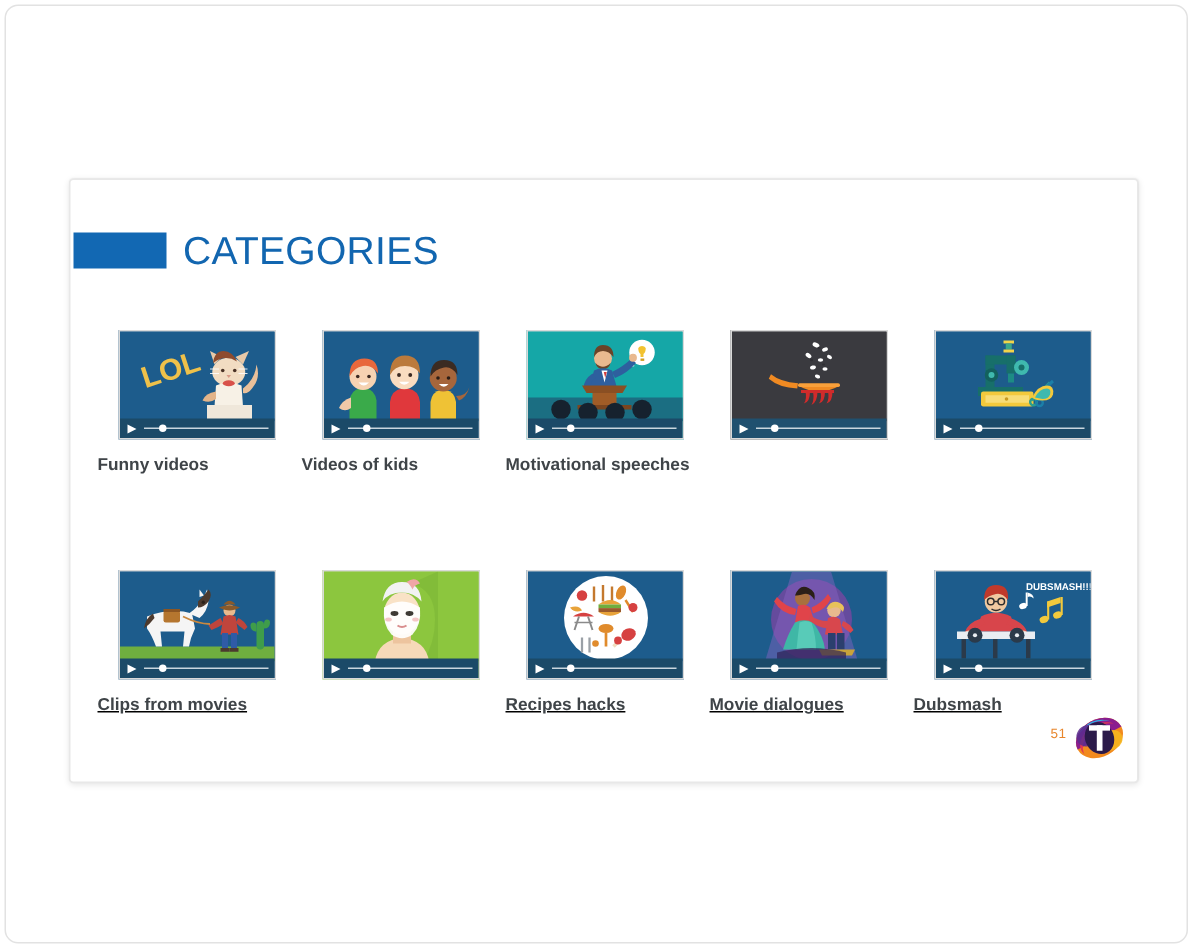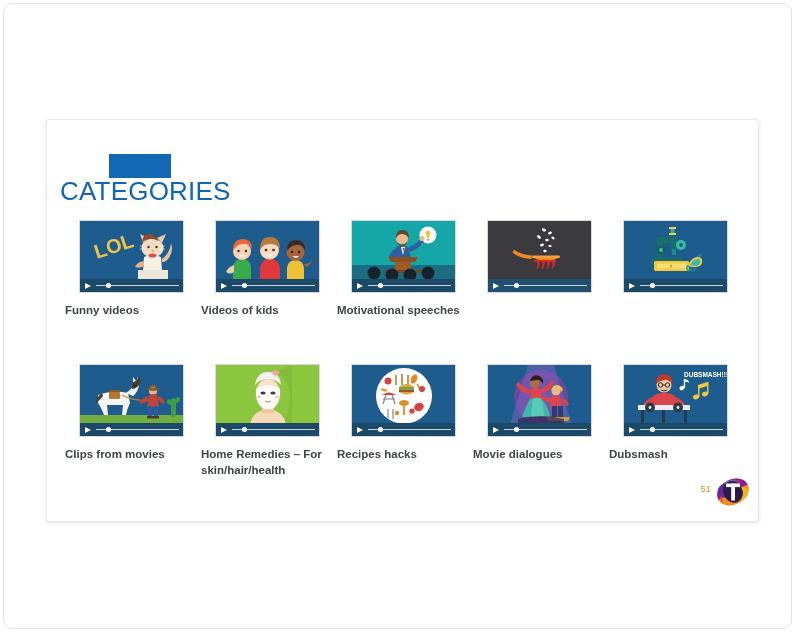--- a/index.html
+++ b/index.html
@@ -47,7 +47,6 @@
     top: 34px;
     display: flex;
     align-items: center;
-    flex-direction: column;
   }
   #title-bar-accent {
     width: 62px;

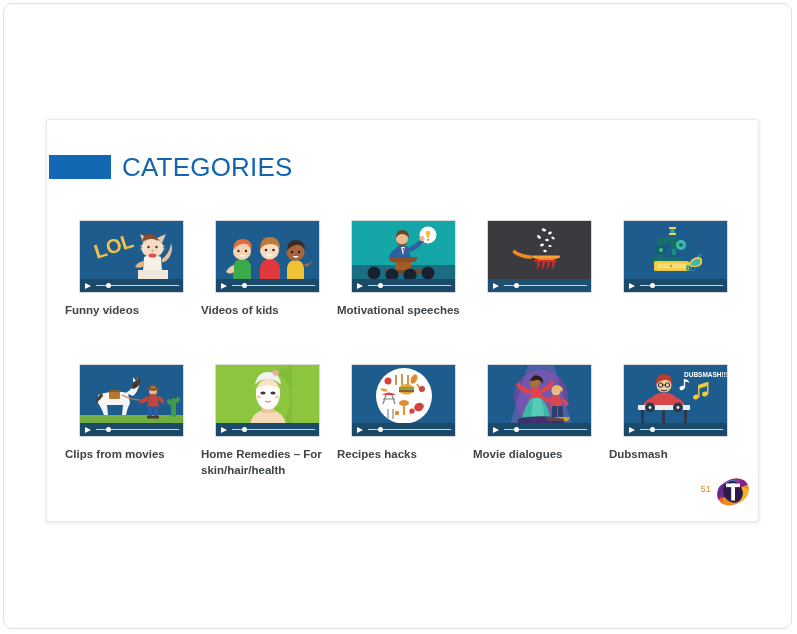--- a/index.html
+++ b/index.html
@@ -73,7 +73,7 @@
     justify-content: flex-start;
   }
   #cat-row-0 { top: 100px; }
-  #cat-row-1 { top: 244px; }
+  #cat-row-1 { top: 260px; text-decoration: underline; }
 
   .cat-tile {
     width: 136px;

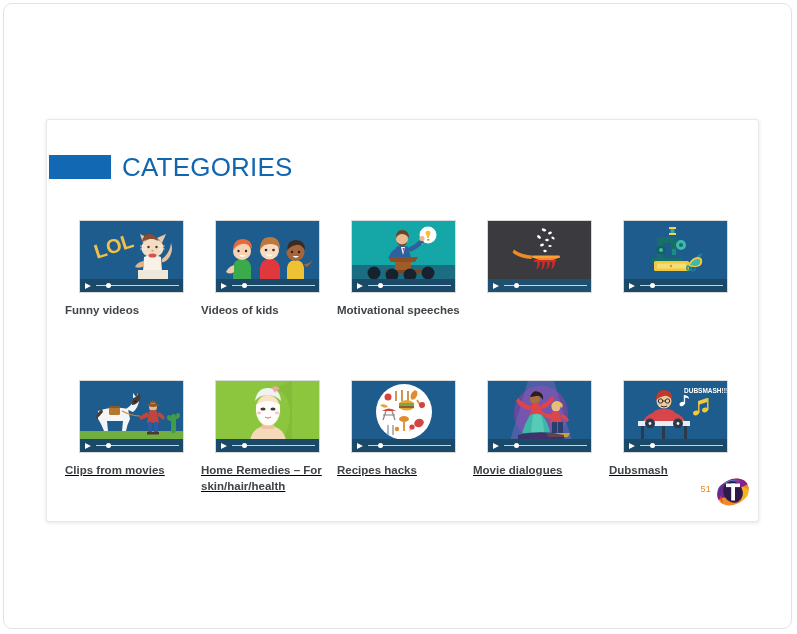--- a/index.html
+++ b/index.html
@@ -483,7 +483,6 @@
               </div>
           </div>
         </div>
-        <div class="cat-label">Home Remedies – For skin/hair/health</div>
       </div>
 
       <div class="cat-tile">

